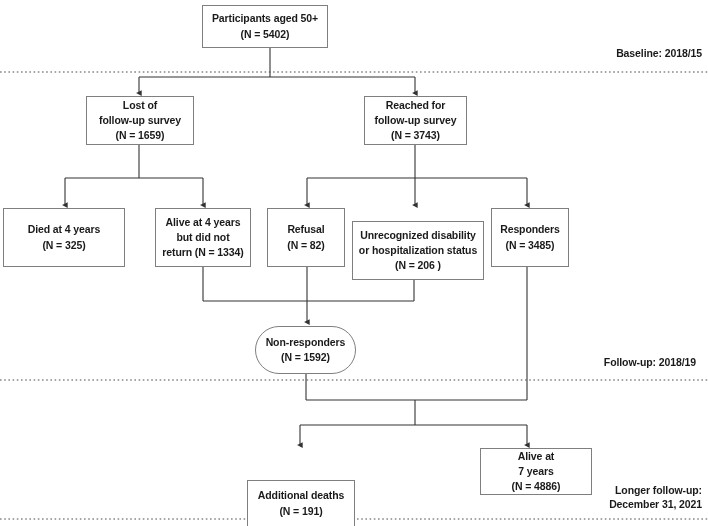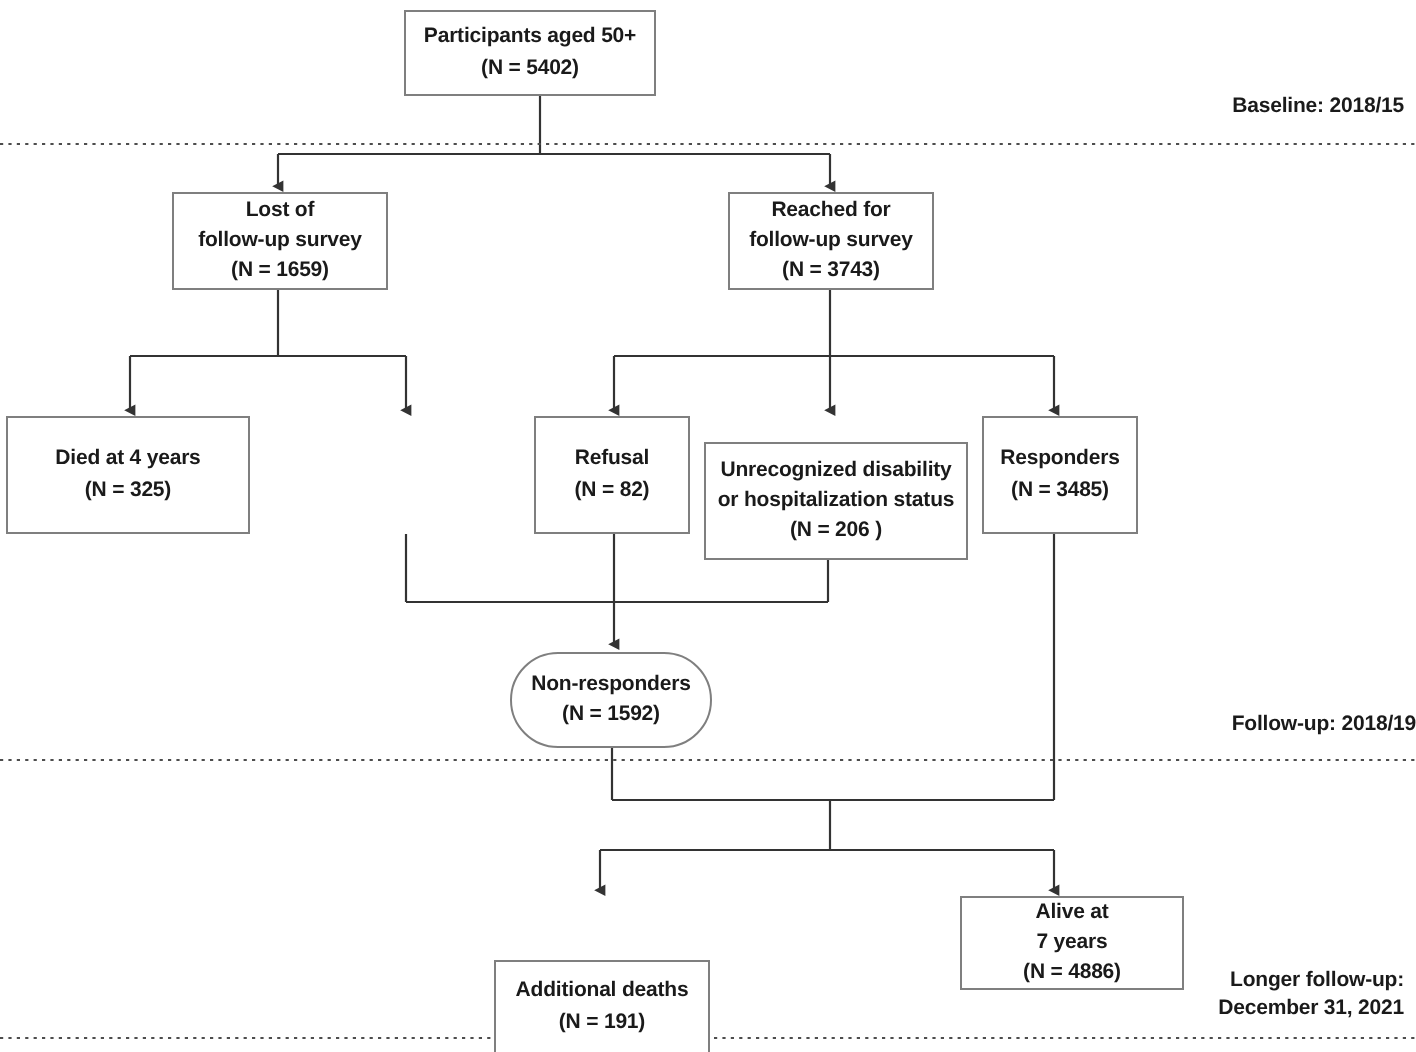--- a/index.html
+++ b/index.html
@@ -132,6 +132,11 @@
 (N = 325)</span>
   </div>
 
+  <div class="node-box" style="left:155px; top:208px; width:96px; height:59px;">
+    <span class="node-text">Alive at 4 years
+but did not
+return (N = 1334)</span>
+  </div>
 
   <div class="node-box" style="left:267px; top:208px; width:78px; height:59px;">
     <span class="node-text">Refusal

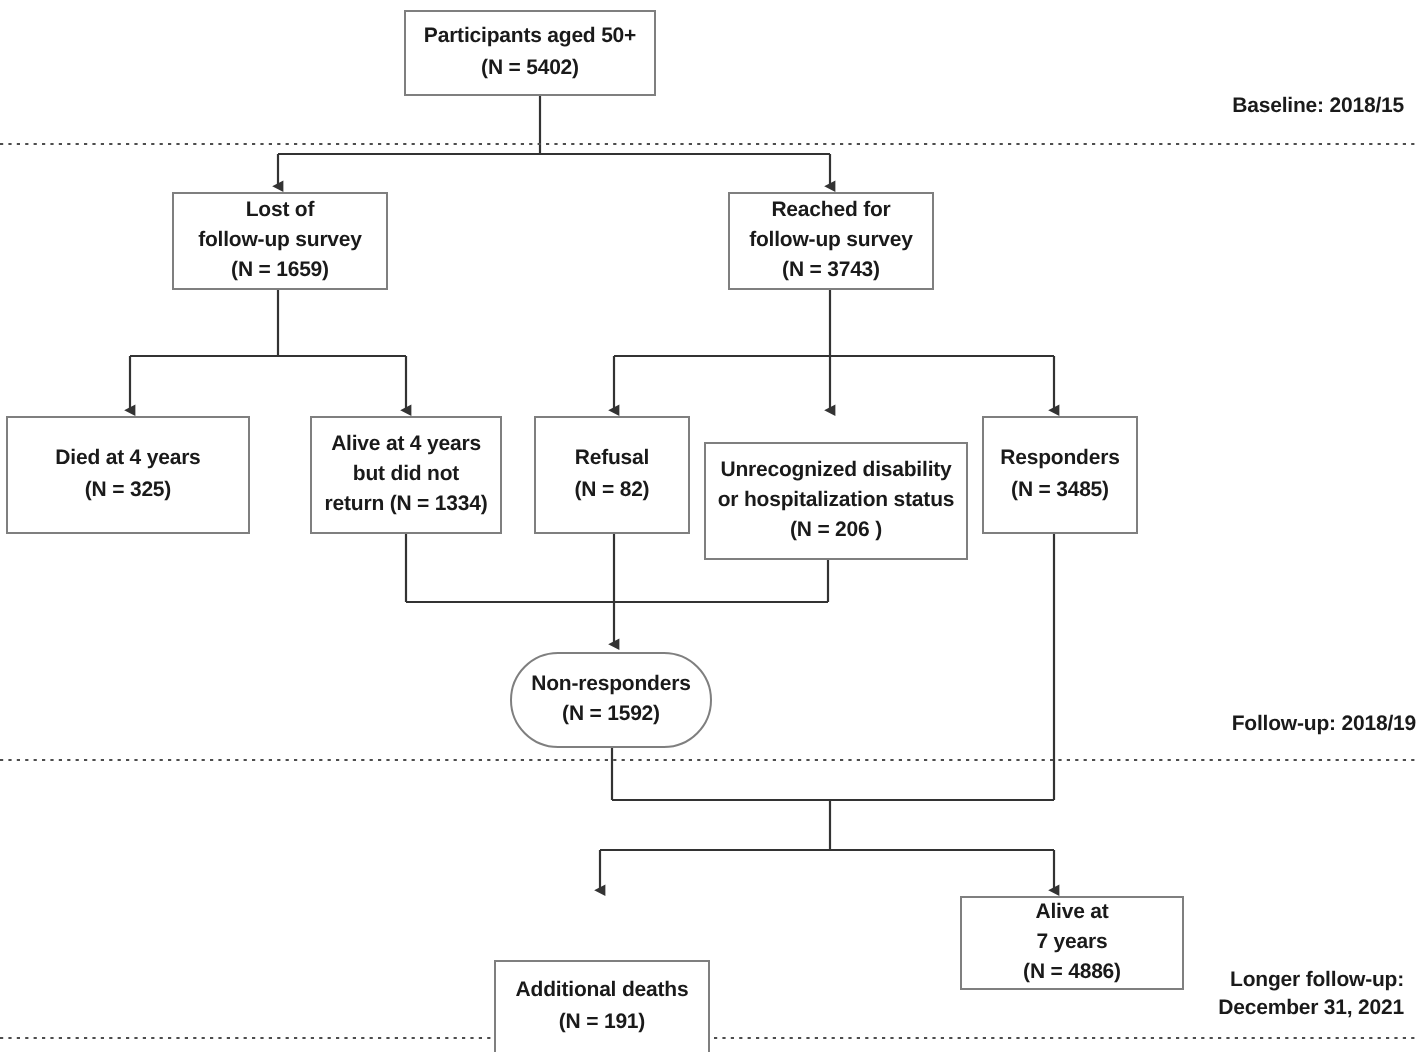--- a/index.html
+++ b/index.html
@@ -172,7 +172,7 @@
 
   <div class="stage-label" style="right:6px; top:46px;">Baseline: 2018/15</div>
 
-  <div class="stage-label" style="right:0; top:355px;text-align:center;">Follow-up: 2018/19</div>
+  <div class="stage-label" style="right:12px; top:355px;text-align:center;">Follow-up: 2018/19</div>
 
   <div class="stage-label" style="right:6px; top:483px;">Longer follow-up:
 December 31, 2021</div>

